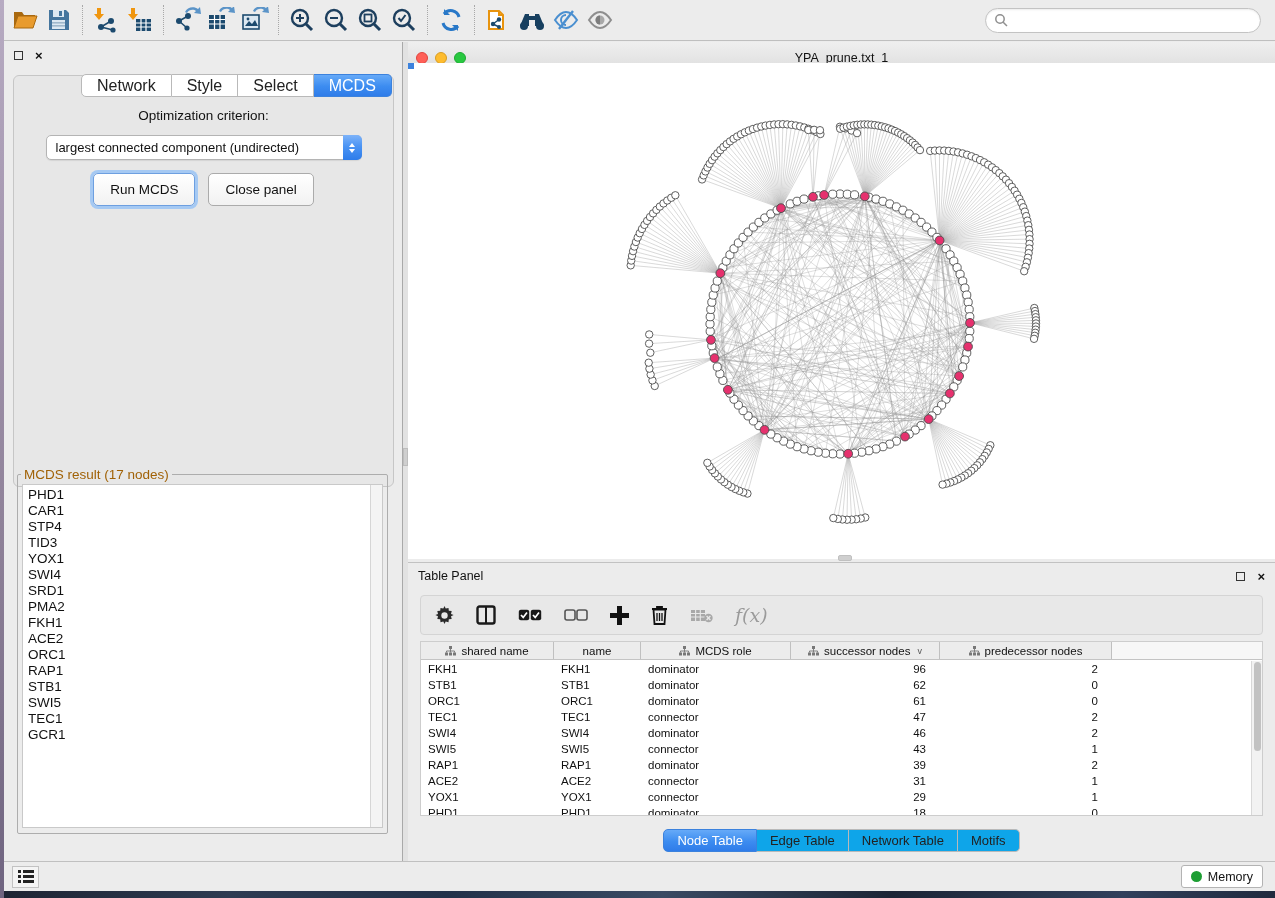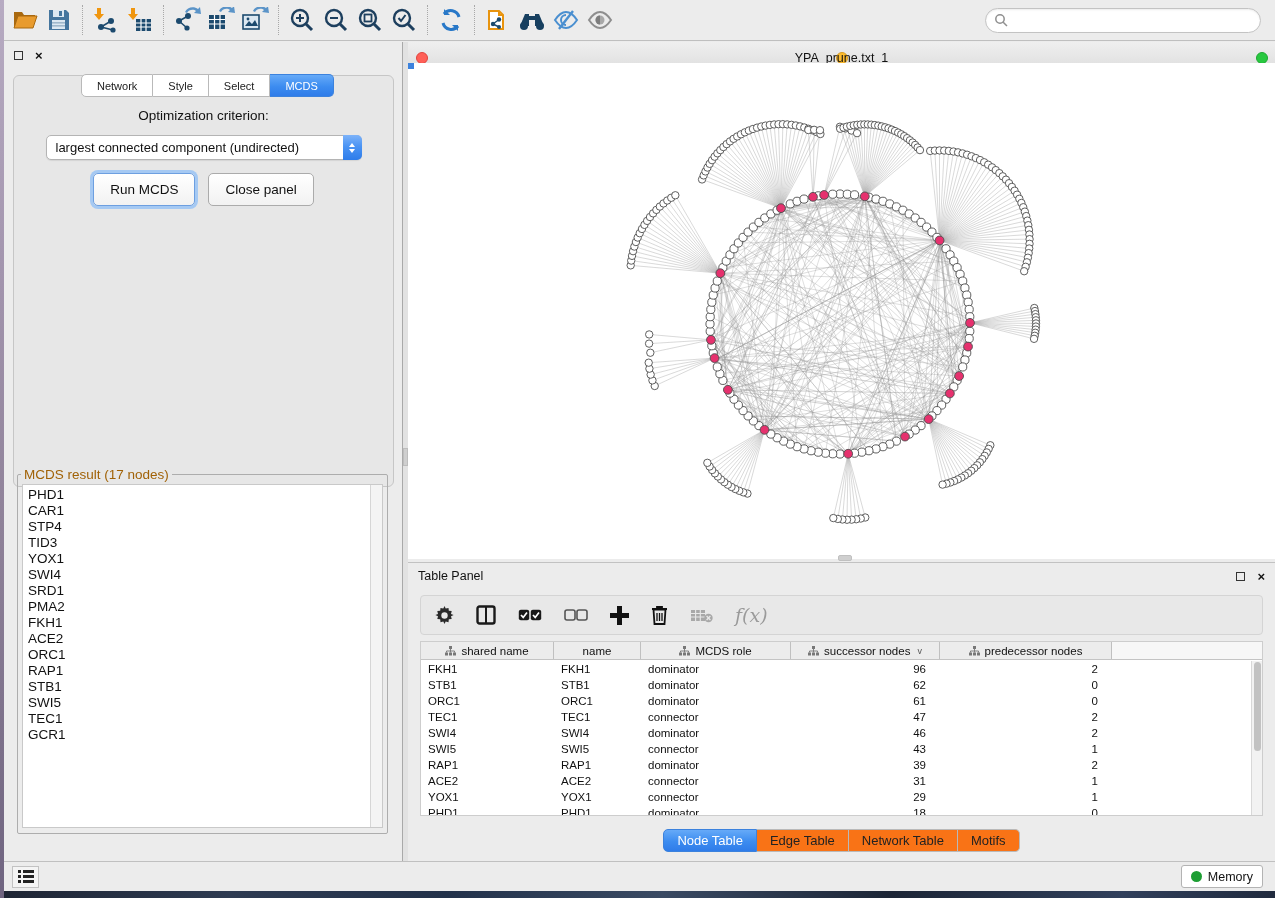--- a/index.html
+++ b/index.html
@@ -64,7 +64,7 @@
   
   .network-window { position:absolute; left:408px; top:42px; width:867px; height:517px; background:#fff; }
   .net-titlebar { height:32px; background:linear-gradient(180deg,#efefef,#dcdcdc); border-bottom:1px solid #b9b9b9;
-    display:flex; align-items:center; padding-left:8px; position:relative;justify-content:space-between;}
+    display:flex; align-items:center; padding-left:8px; position:relative;}
   .tl { width:12px; height:12px; border-radius:50%; margin-right:7px; cursor:pointer;}
   .tl.red { background:#ff5f57; border:1px solid #e0443e;}
   .tl.yellow { background:#febc2e; border:1px solid #d89c22;}

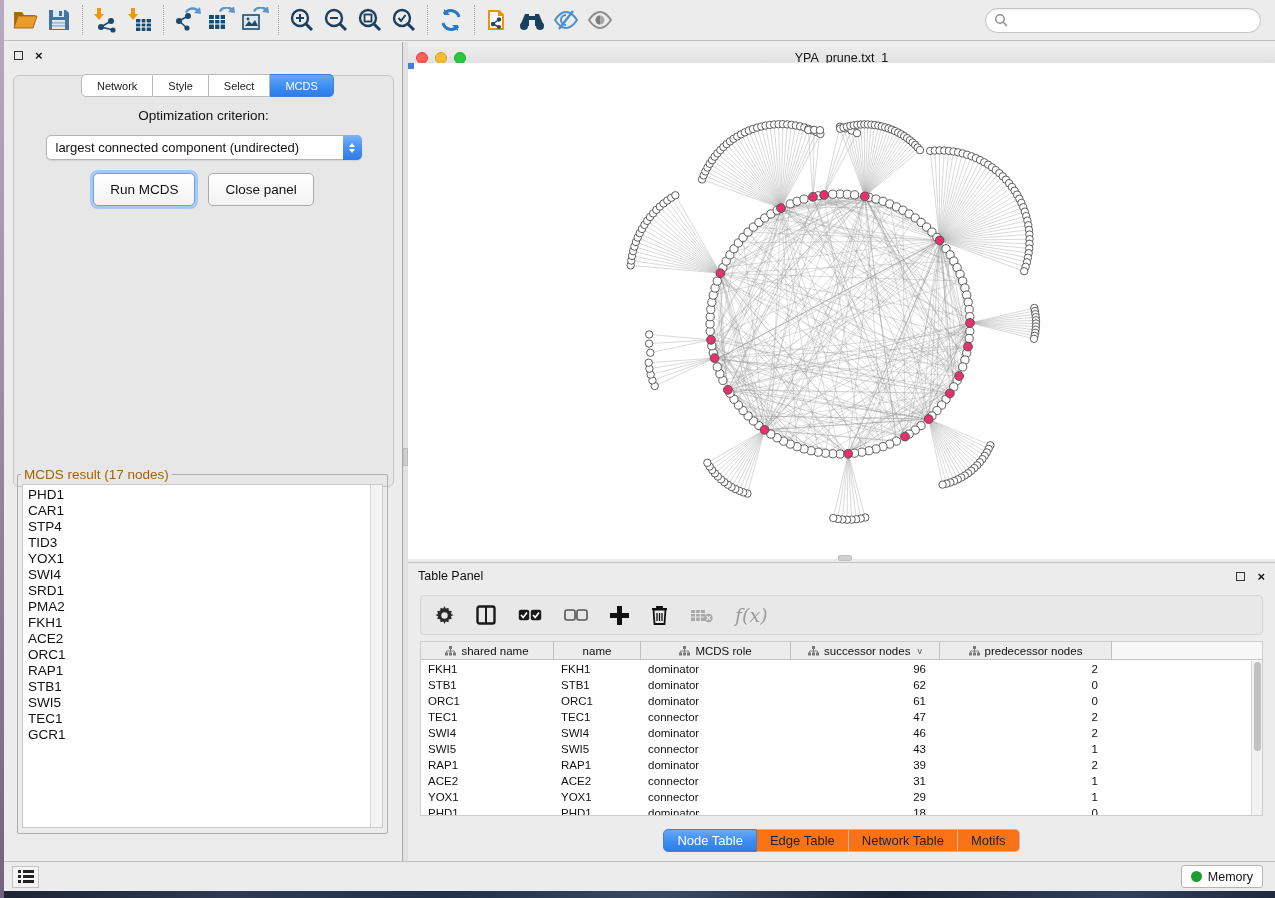--- a/index.html
+++ b/index.html
@@ -29,7 +29,7 @@
   .wm-float { width:9px; height:9px; border:1.5px solid #333; margin-right:12px; display:inline-block; cursor:pointer;}
   .wm-close { font-size:13px; font-weight:bold; color:#111; cursor:pointer; line-height:9px;}
   .cp-tabs { position:absolute; left:77px; top:32px; display:flex; height:23px; z-index:5;}
-  .cp-tab { background:#fff; border:1px solid #b9b9b9; border-left:none; padding:0 15px; font-size:11px;
+  .cp-tab { background:#fff; border:1px solid #b9b9b9; border-left:none; padding:0 15px; font-size:16px;
     display:flex; align-items:center; color:#222; cursor:pointer;}
   .cp-tab:first-child { border-left:1px solid #b9b9b9; border-radius:5px 0 0 5px; }
   .cp-tab:last-child { border-radius:0 5px 5px 0; }

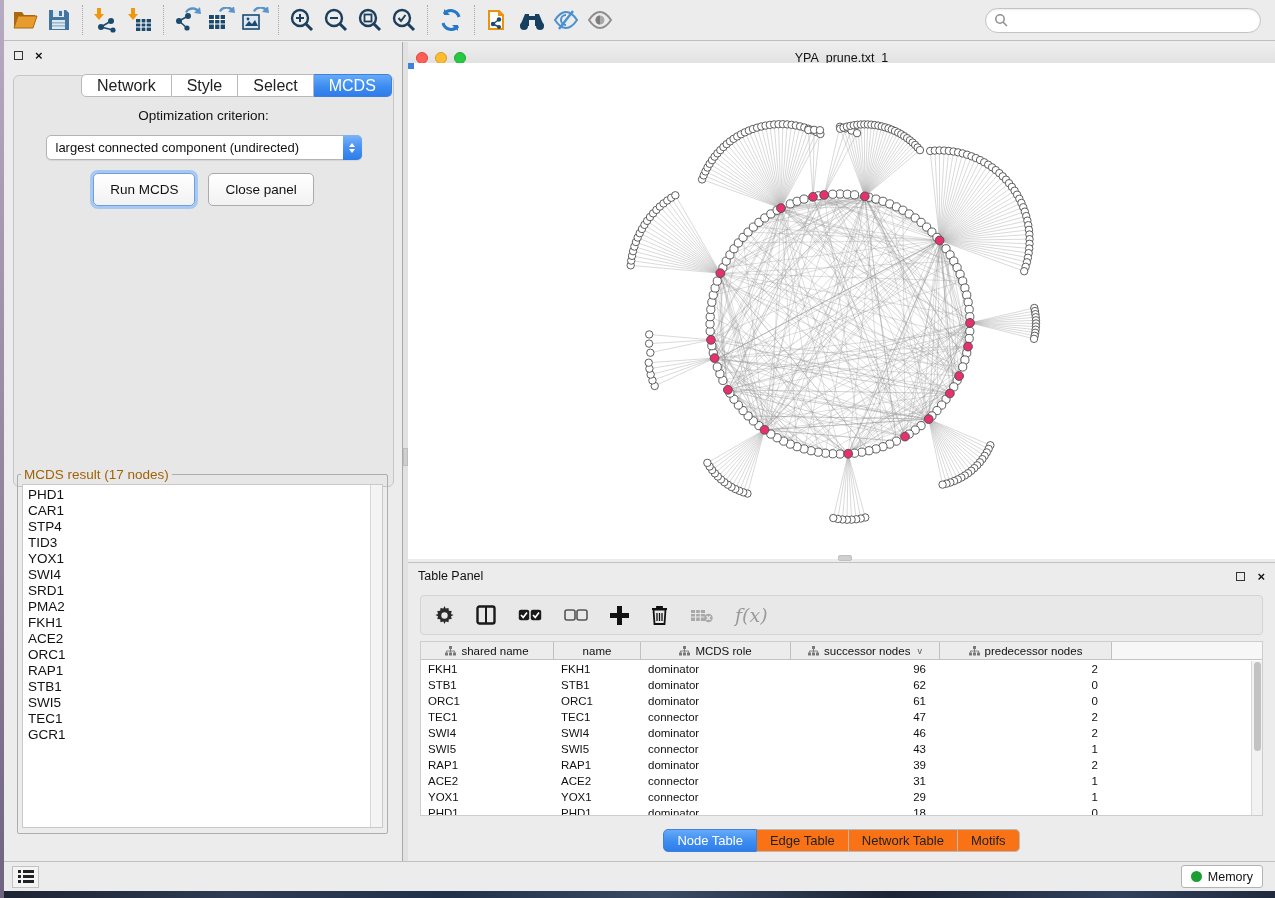--- a/index.html
+++ b/index.html
@@ -93,7 +93,7 @@
   .tp-vscroll { position:absolute; top:19px; right:0; width:11px; bottom:0; background:#f2f2f2; border-left:1px solid #d8d8d8;}
   .tp-vscroll .thumb { position:absolute; top:1px; left:1.5px; width:7px; height:58%; background:#c2c2c2; border-radius:4px;}
   .tp-tabs { position:absolute; left:0; right:0; top:266px; display:flex; justify-content:center; height:23px;}
-  .tp-tab { background:#f97316; border:1px solid #b9b9b9; border-left:none; padding:0 13px; font-size:13px; display:flex;
+  .tp-tab { background:#0ea5e9; border:1px solid #b9b9b9; border-left:none; padding:0 13px; font-size:13px; display:flex;
     align-items:center; color:#222; cursor:pointer;}
   .tp-tab:first-child { border-left:1px solid #b9b9b9; border-radius:5px 0 0 5px;}
   .tp-tab:last-child { border-radius:0 5px 5px 0;}

